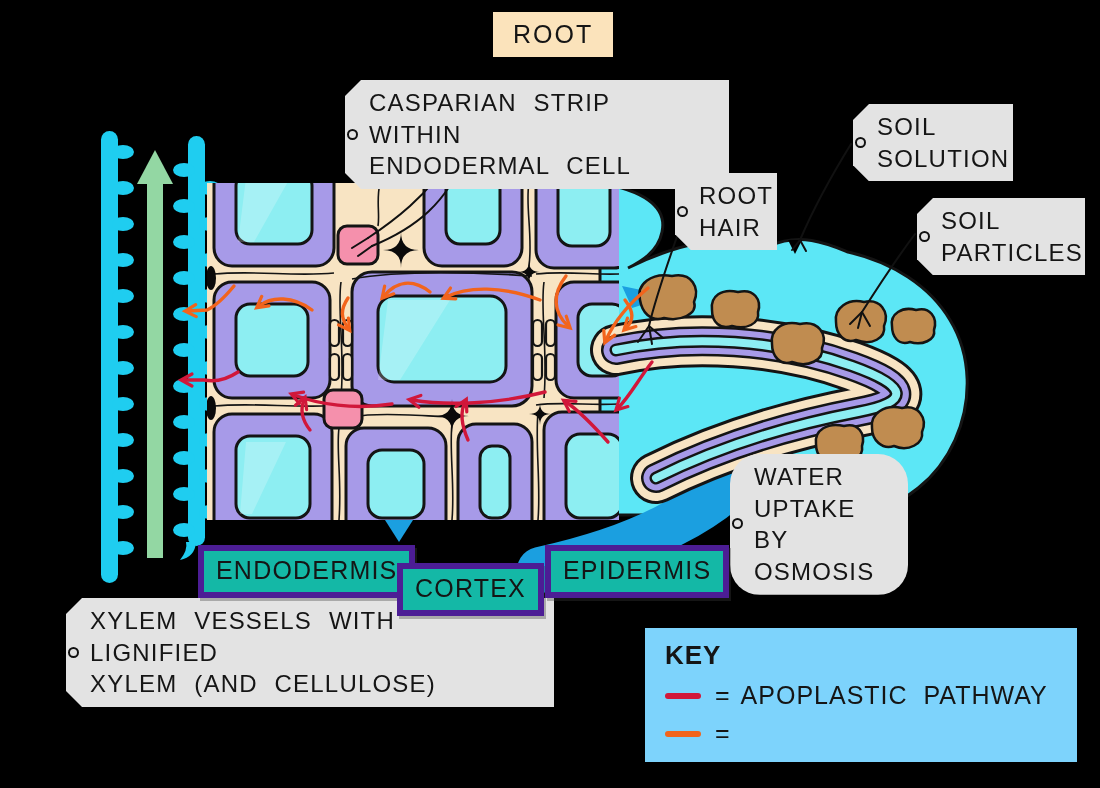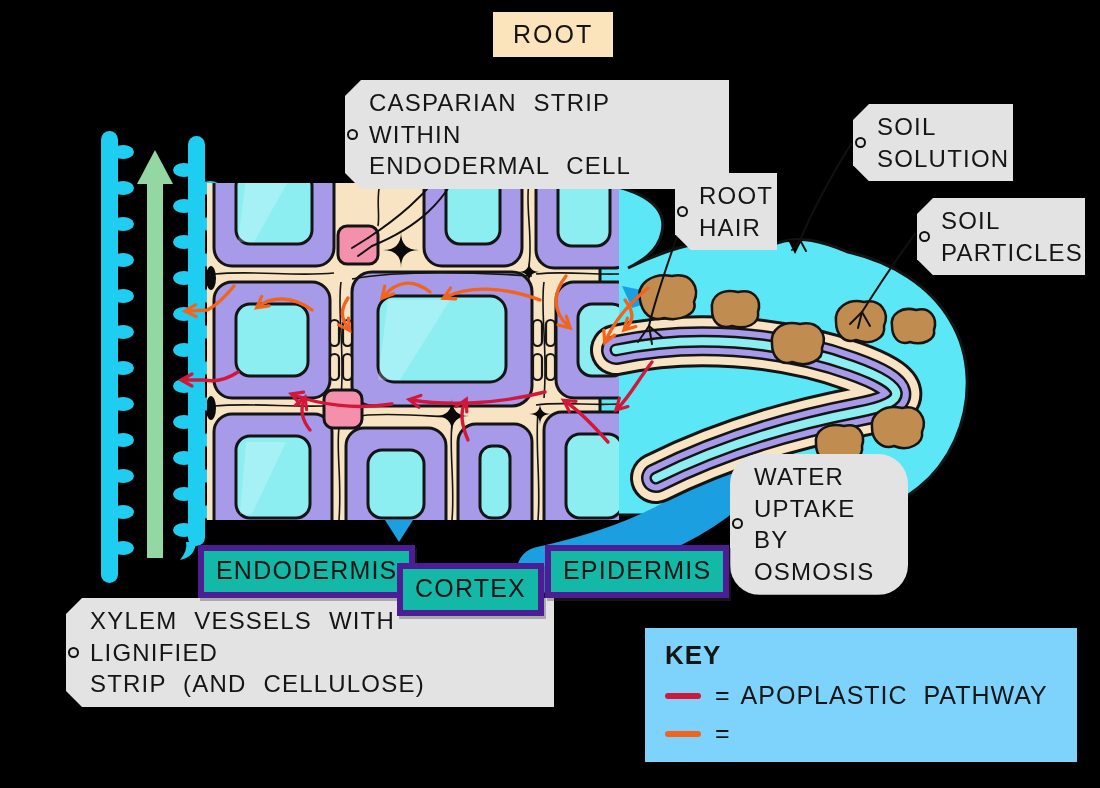--- a/index.html
+++ b/index.html
@@ -267,7 +267,7 @@
 <div class="lbl tag" style="left:66px;top:598px;width:450px;">
   <span class="ring"></span>
   <div>XYLEM VESSELS WITH LIGNIFIED</div>
-  <div>STRIP (AND CELLULOSE)</div>
+  <div>XYLEM (AND CELLULOSE)</div>
 </div>
 
 <div class="lbl box" style="left:198px;top:545px;">

